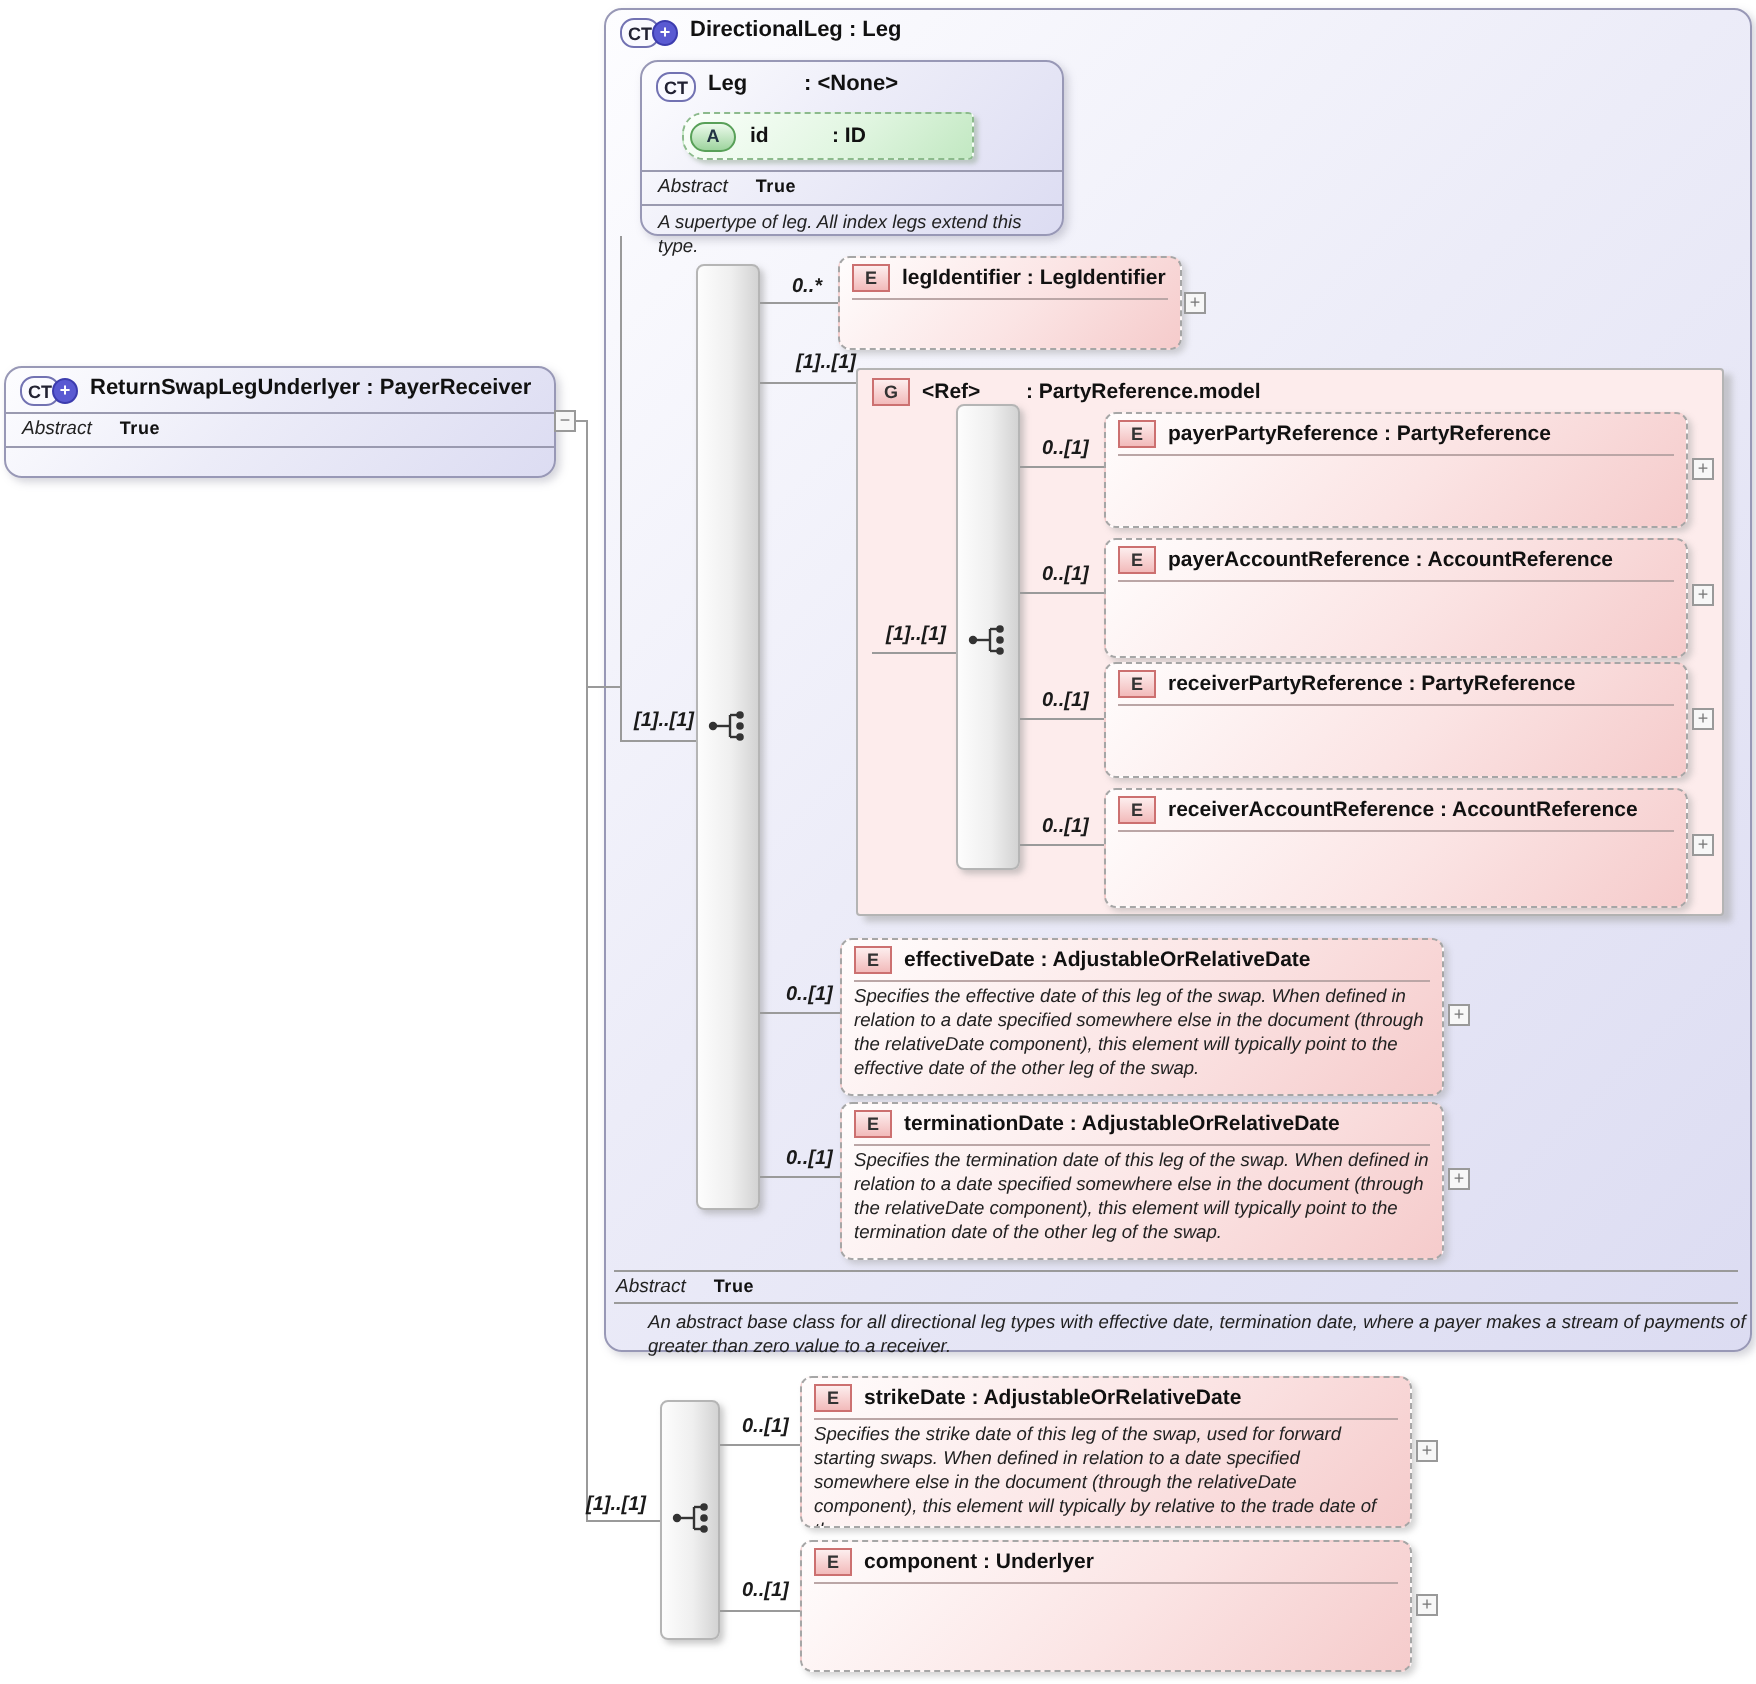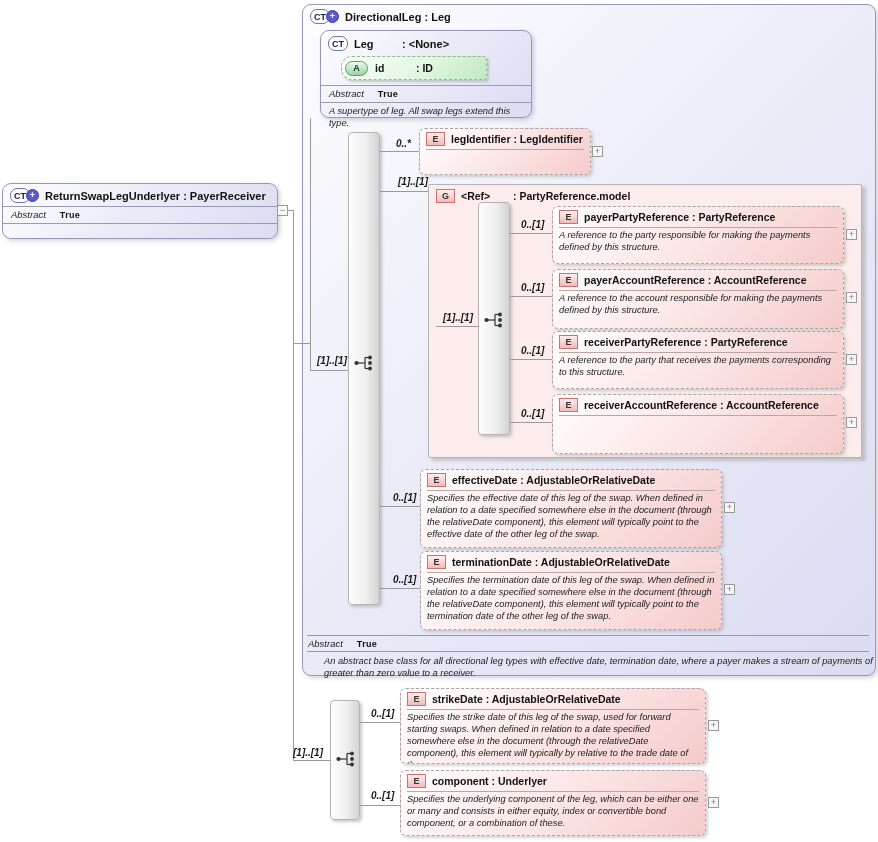--- a/index.html
+++ b/index.html
@@ -10,7 +10,7 @@
   .class-box{position:absolute;border:1px solid #9898b6;border-radius:9px;
      background:linear-gradient(135deg,#fdfdff 0%,#ececf8 45%,#dcdcf2 100%);
      box-shadow:2px 2px 4px rgba(130,130,150,.35);box-sizing:border-box;}
-  .class-header{display:flex;align-items:center;gap:6px;padding:4px 7px 2px;
+  .class-header{display:flex;gap:6px;padding:4px 7px 2px;
      font-size:11px;font-weight:bold;white-space:nowrap;}
   .class-sep{border-top:1px solid #9a9ab0;margin:1px 0;}
   .abstract-row{display:flex;align-items:baseline;gap:14px;padding:1px 8px;height:12px;}

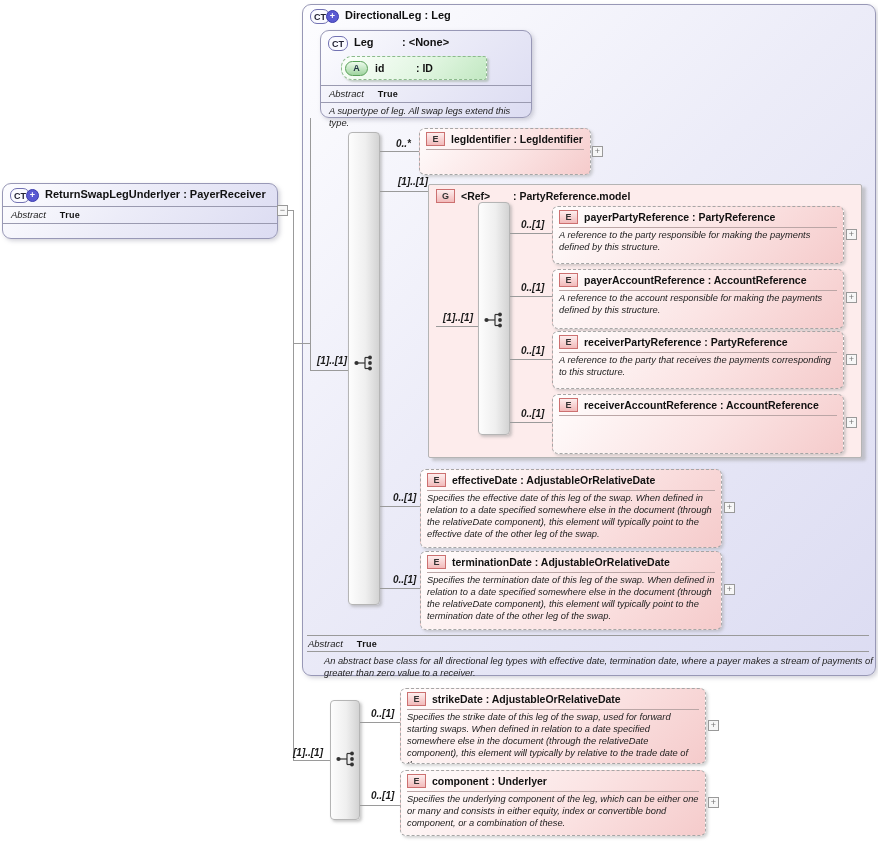--- a/index.html
+++ b/index.html
@@ -117,7 +117,7 @@
     <span class="abstract-value">True</span>
   </div>
   <div class="class-sep"></div>
-  <div class="class-doc">A supertype of leg. All swap legs extend this type.</div>
+  <div class="class-doc">A supertype of leg. All index legs extend this type.</div>
 </div>
 
 <div class="group-box" style="left:428px;top:184px;width:434px;height:274px;">

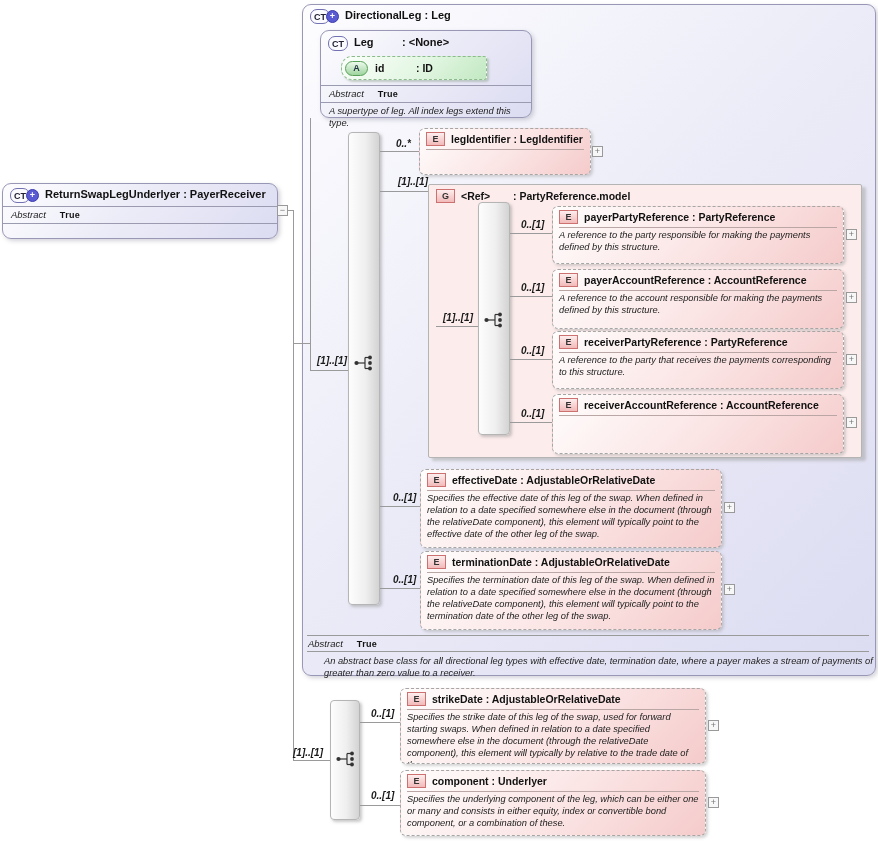--- a/index.html
+++ b/index.html
@@ -181,7 +181,6 @@
     <span>payerPartyReference : PartyReference</span>
   </div>
   <div class="elem-sep"></div>
-  <div class="elem-doc">A reference to the party responsible for making the payments defined by this structure.</div>
 </div>
 
 <div class="elem-box" style="left:552px;top:269px;width:292px;height:60px;">

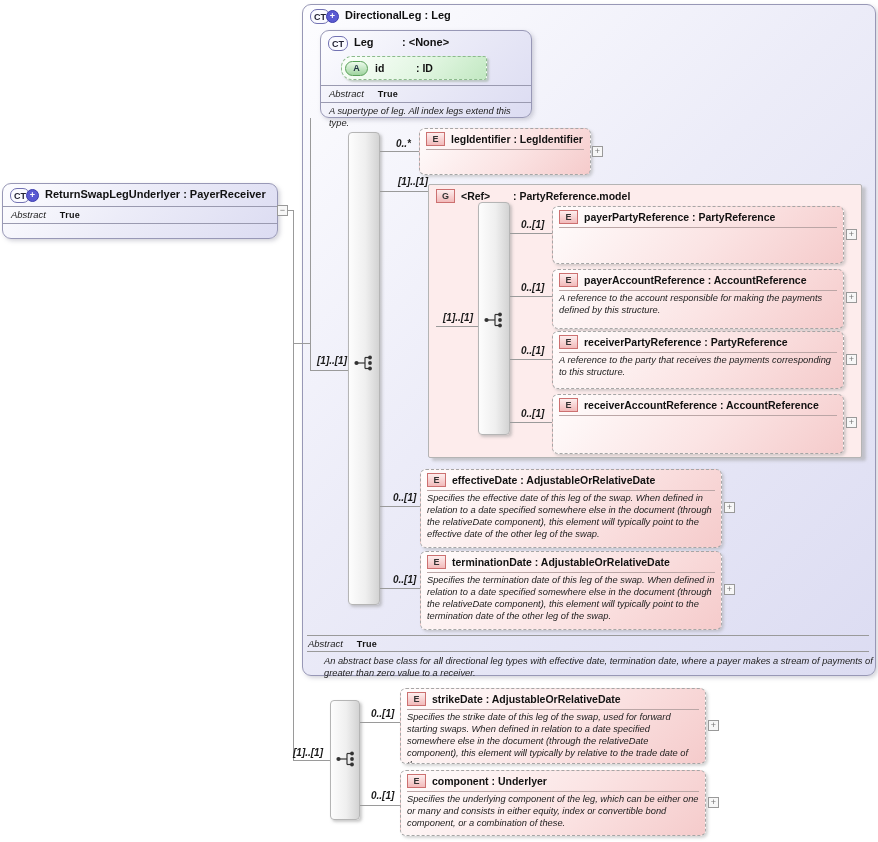--- a/index.html
+++ b/index.html
@@ -189,7 +189,6 @@
     <span>payerAccountReference : AccountReference</span>
   </div>
   <div class="elem-sep"></div>
-  <div class="elem-doc">A reference to the account responsible for making the payments defined by this structure.</div>
 </div>
 
 <div class="elem-box" style="left:552px;top:331px;width:292px;height:58px;">

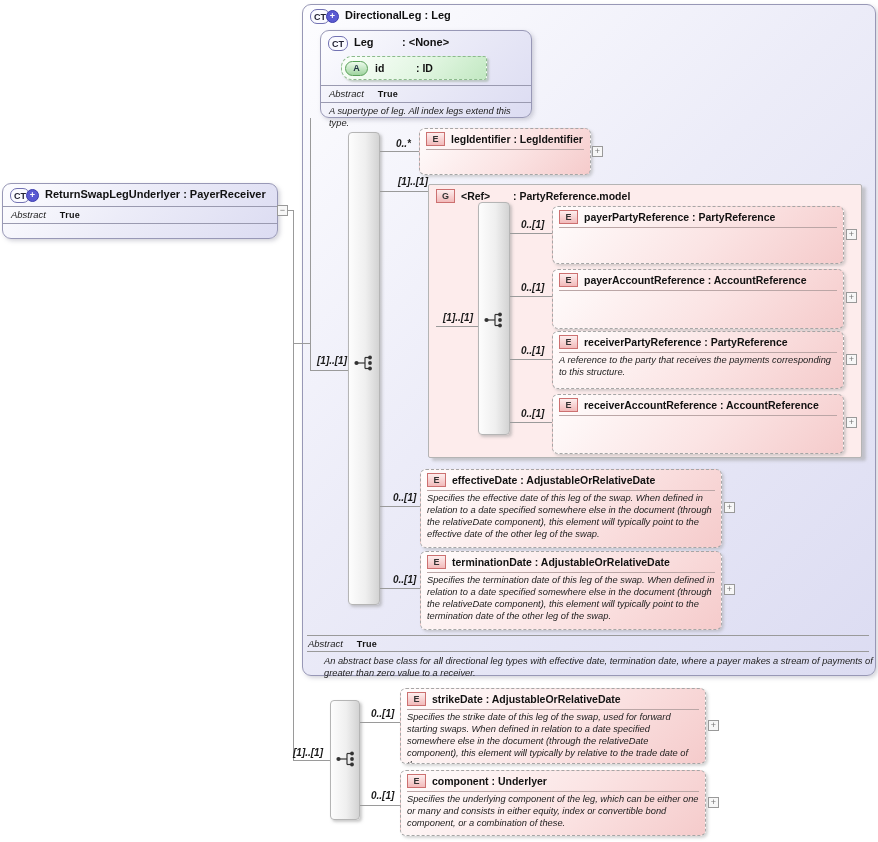--- a/index.html
+++ b/index.html
@@ -197,7 +197,6 @@
     <span>receiverPartyReference : PartyReference</span>
   </div>
   <div class="elem-sep"></div>
-  <div class="elem-doc">A reference to the party that receives the payments corresponding to this structure.</div>
 </div>
 
 <div class="elem-box" style="left:552px;top:394px;width:292px;height:60px;">

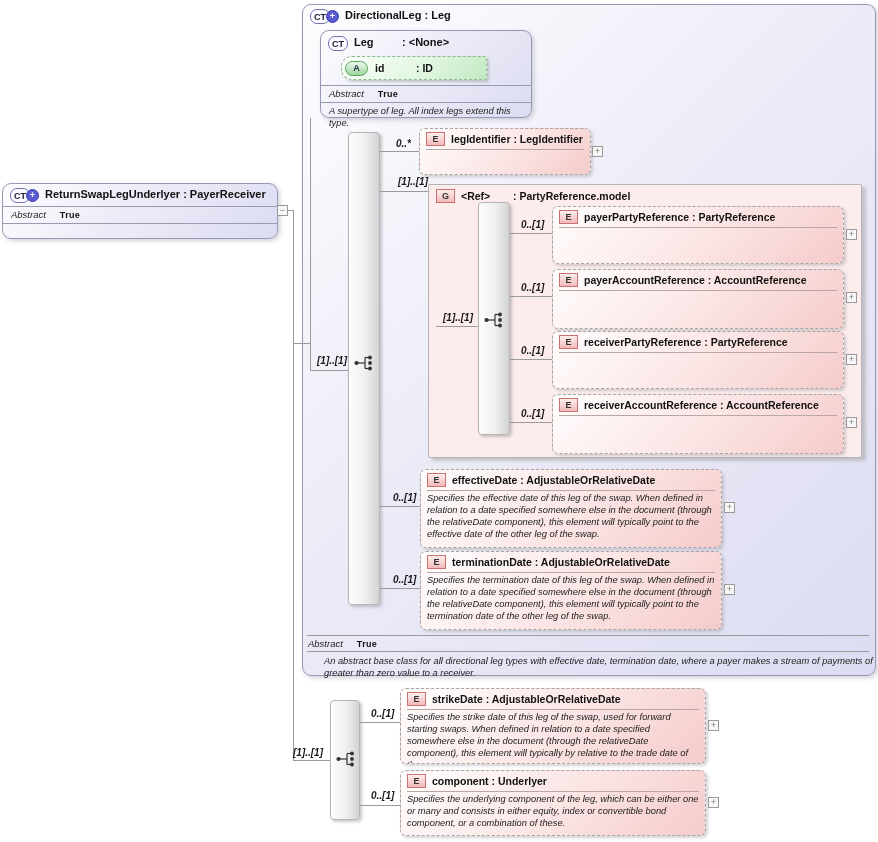--- a/index.html
+++ b/index.html
@@ -240,7 +240,6 @@
     <span>component : Underlyer</span>
   </div>
   <div class="elem-sep"></div>
-  <div class="elem-doc">Specifies the underlying component of the leg, which can be either one or many and consists in either equity, index or convertible bond component, or a combination of these.</div>
 </div>
 
 <div class="class-box" style="left:2px;top:183px;width:276px;height:56px;">

